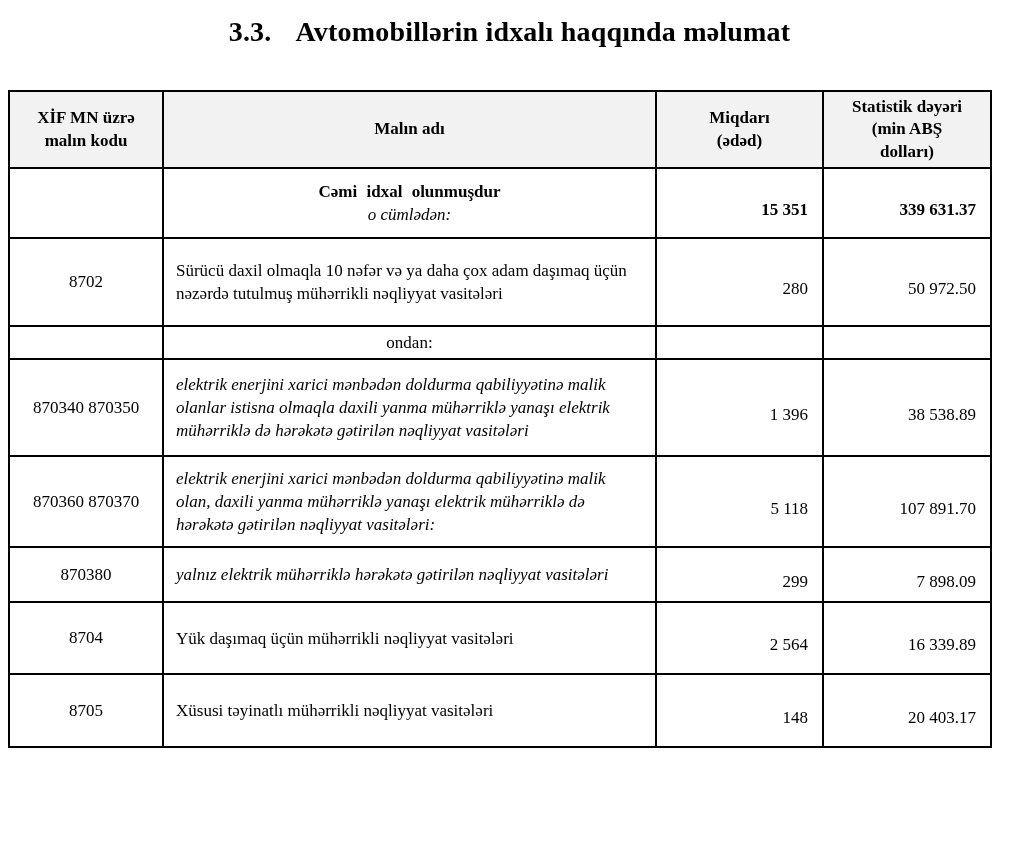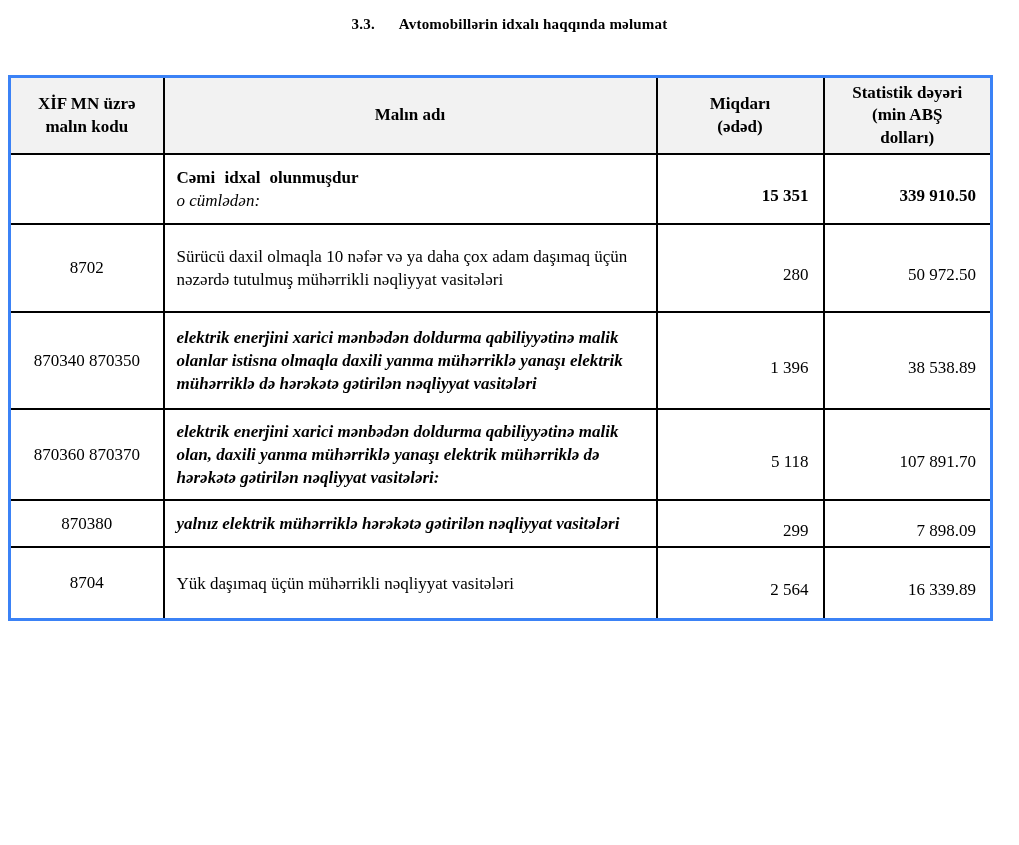--- a/index.html
+++ b/index.html
@@ -21,7 +21,7 @@
   .doc-title {
     margin: 16px 0 0 0;
     text-align: center;
-    font-size: 15px;
+    font-size: 28px;
     font-weight: bold;
     letter-spacing: 0.2px;
   }

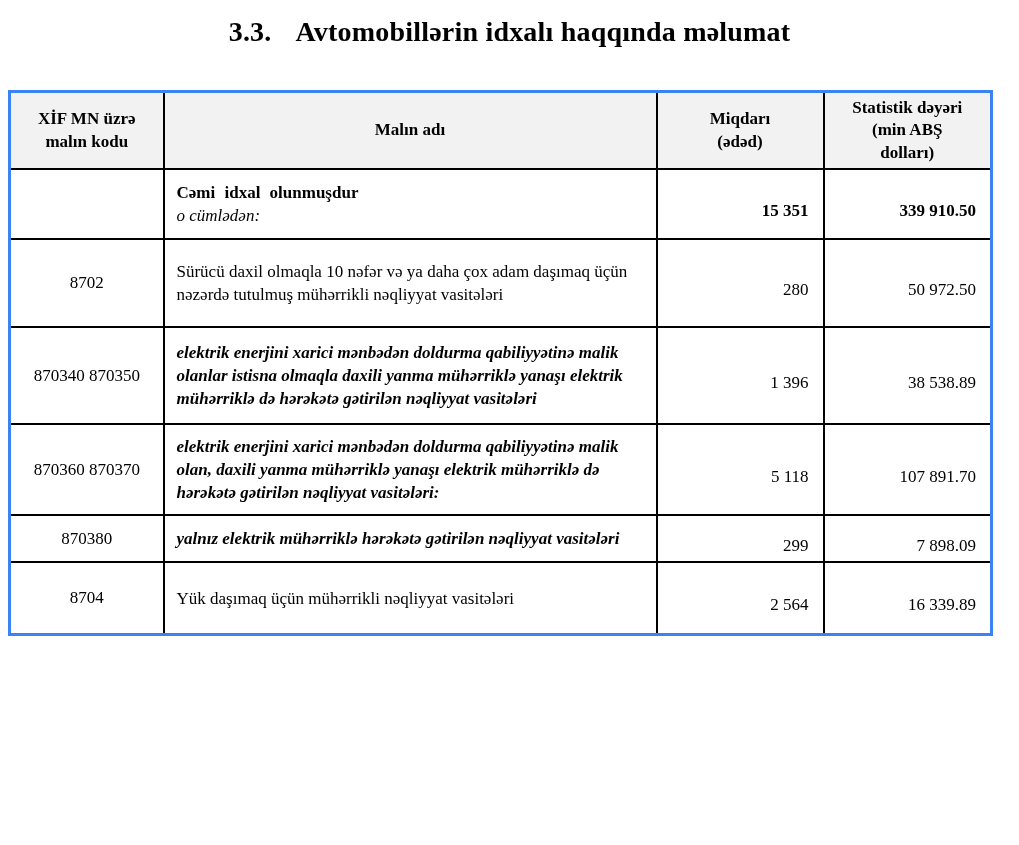--- a/index.html
+++ b/index.html
@@ -32,7 +32,7 @@
     table-layout: fixed;
     width: 982px;
     margin: 42px 0 0 8px;
-    border: 3px solid #3b82f6;
+    border: 1px solid #3b82f6;
   }
   col.c-code  { width: 154px; }
   col.c-name  { width: 493px; }

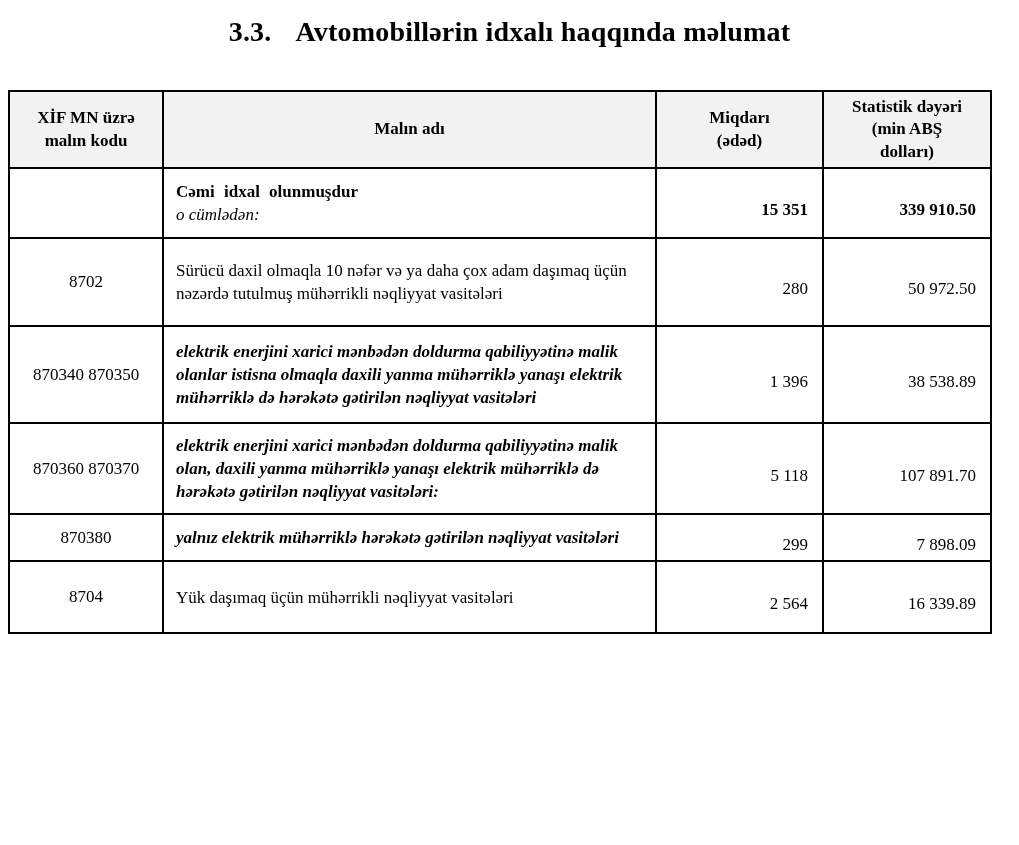--- a/index.html
+++ b/index.html
@@ -56,7 +56,7 @@
 
   td.code-cell { text-align: center; padding: 2px 4px; margin-top: 13px; }
   td.name-cell { text-align: left; padding: 4px 12px; line-height: 1.36; }
-  td.name-cell.center { }
+  td.name-cell.center { text-align: center; }
   td.name-cell.indent { padding-right: 30px; font-weight: bold; }
   td.qty-cell, td.value-cell { text-align: right; padding: 16px 14px 2px 4px; }
 

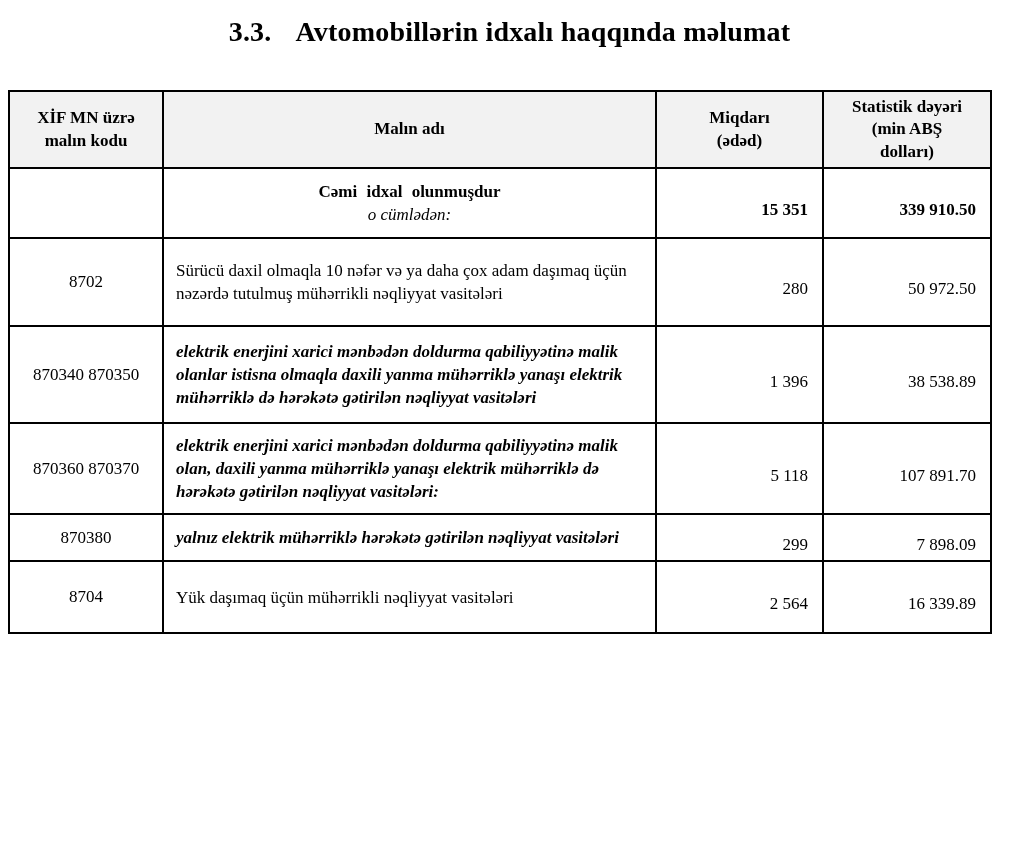--- a/index.html
+++ b/index.html
@@ -108,7 +108,7 @@
             <div class="line italic">o cümlədən:</div>
           </td>
           <td class="qty-cell num-bold">15 351</td>
-          <td class="value-cell num-bold">339 910.50</td>
+          <td class="value-cell num-bold">339 631.37</td>
         </tr>
         <tr style="height: 88px;">
           <td class="code-cell">8702</td>

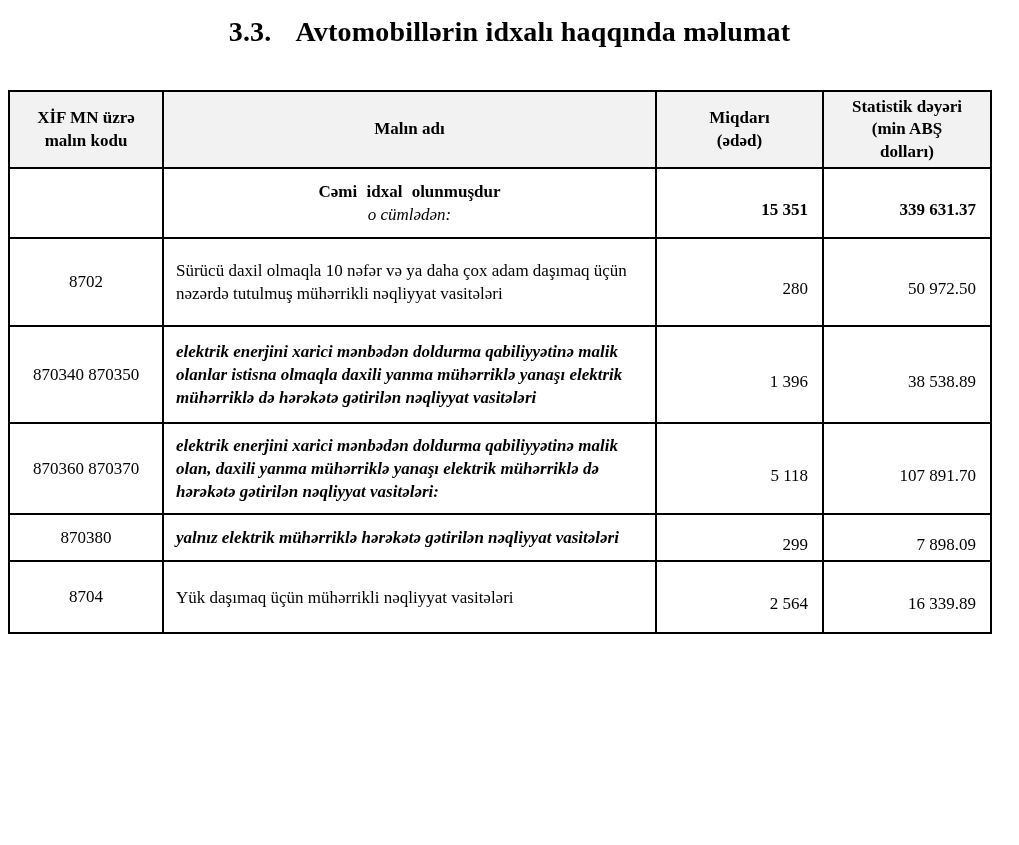--- a/index.html
+++ b/index.html
@@ -118,6 +118,14 @@
           <td class="qty-cell">280</td>
           <td class="value-cell">50 972.50</td>
         </tr>
+        <tr style="height: 23px;">
+          <td class="code-cell"></td>
+          <td class="name-cell center">
+            <div class="line normal">ondan:</div>
+          </td>
+          <td class="qty-cell"></td>
+          <td class="value-cell"></td>
+        </tr>
         <tr style="height: 97px;">
           <td class="code-cell">870340 870350</td>
           <td class="name-cell indent">

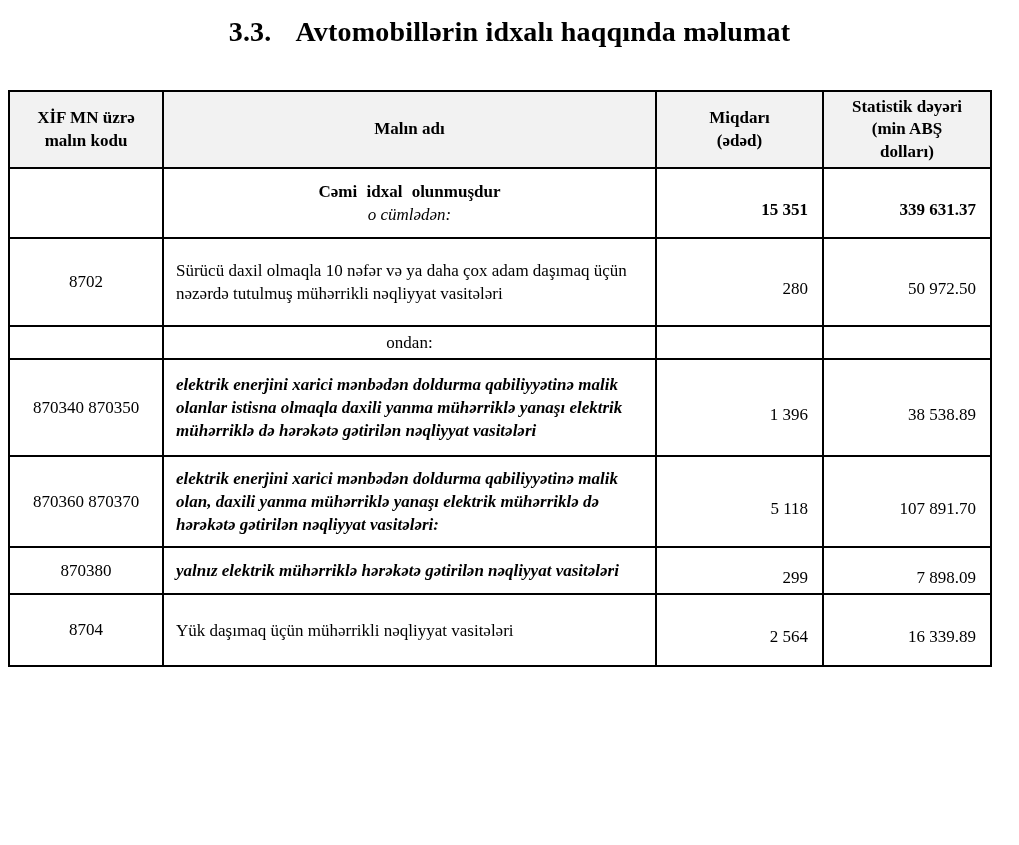--- a/index.html
+++ b/index.html
@@ -57,7 +57,7 @@
   td.code-cell { text-align: center; padding: 2px 4px; margin-top: 13px; }
   td.name-cell { text-align: left; padding: 4px 12px; line-height: 1.36; }
   td.name-cell.center { text-align: center; }
-  td.name-cell.indent { padding-right: 30px; font-weight: bold; }
+  td.name-cell.indent { padding-right: 30px; }
   td.qty-cell, td.value-cell { text-align: right; padding: 16px 14px 2px 4px; }
 
   .line.bold   { font-weight: bold; word-spacing: 5px; }

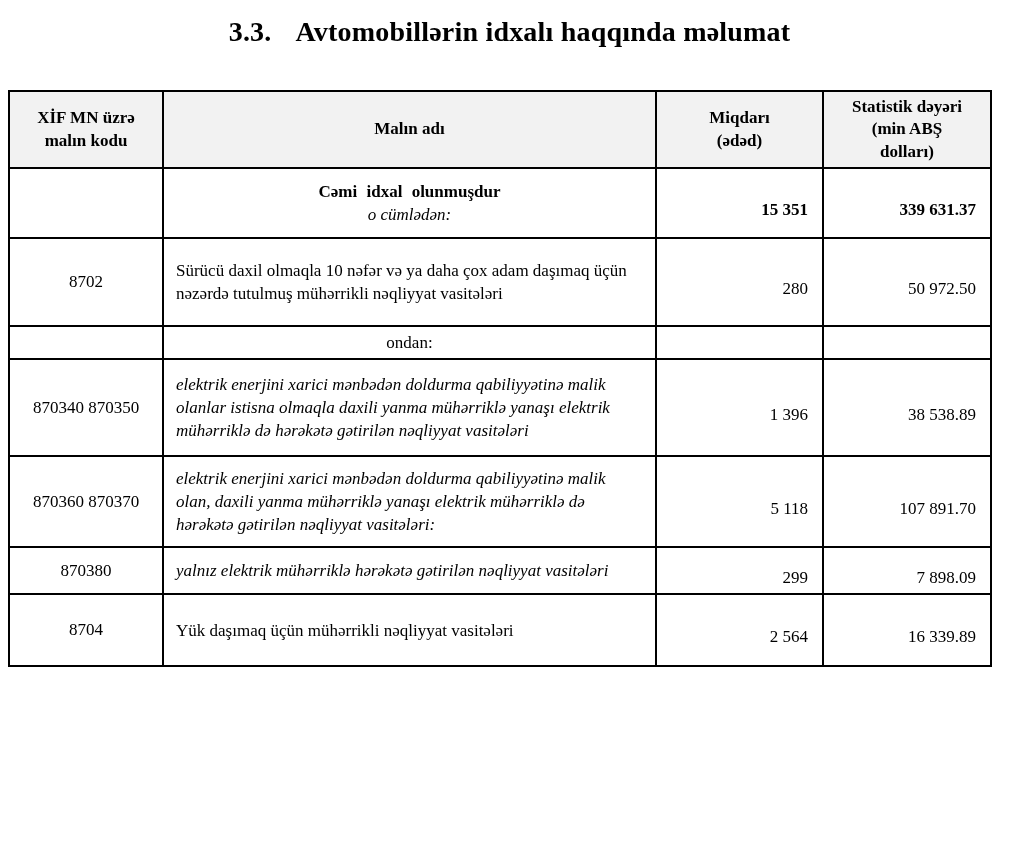--- a/index.html
+++ b/index.html
@@ -142,7 +142,7 @@
           <td class="qty-cell">5 118</td>
           <td class="value-cell">107 891.70</td>
         </tr>
-        <tr style="height: 47px;">
+        <tr style="height: 55px;">
           <td class="code-cell">870380</td>
           <td class="name-cell indent">
             <div class="line italic">yalnız elektrik mühərriklə hərəkətə gətirilən nəqliyyat vasitələri</div>

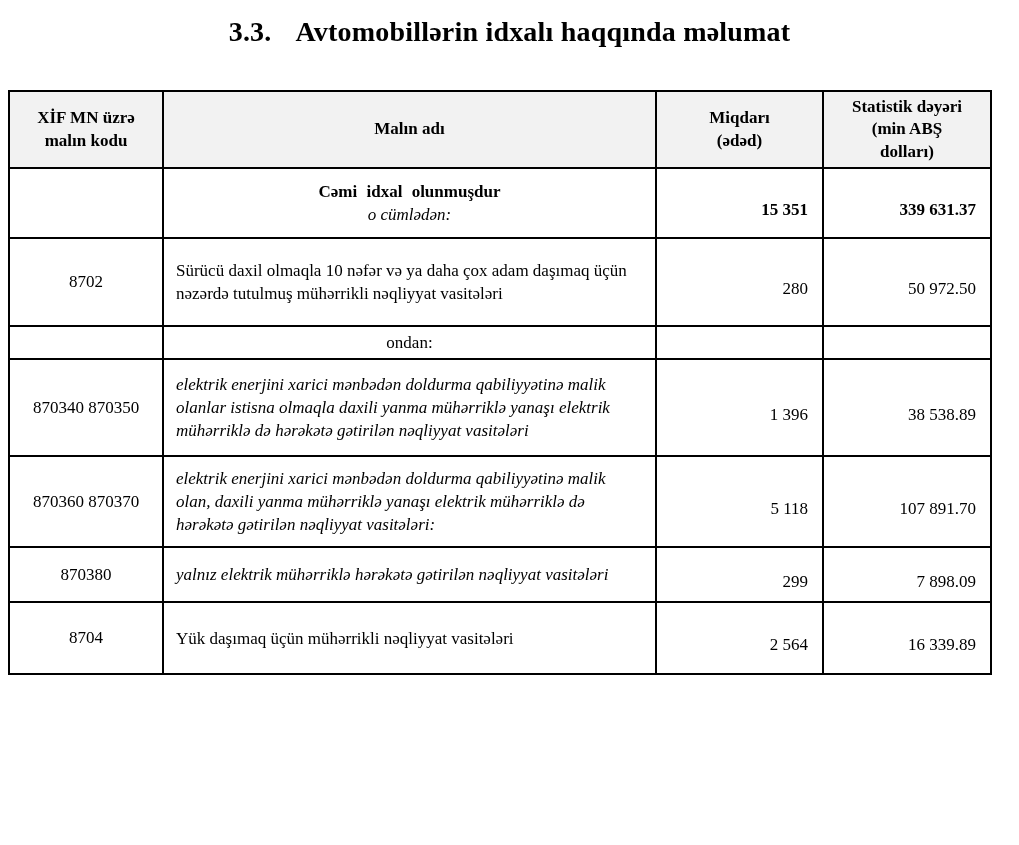--- a/index.html
+++ b/index.html
@@ -158,6 +158,14 @@
           <td class="qty-cell">2 564</td>
           <td class="value-cell">16 339.89</td>
         </tr>
+        <tr style="height: 73px;">
+          <td class="code-cell">8705</td>
+          <td class="name-cell">
+            <div class="line normal">Xüsusi təyinatlı mühərrikli nəqliyyat vasitələri</div>
+          </td>
+          <td class="qty-cell">148</td>
+          <td class="value-cell">20 403.17</td>
+        </tr>
       </tbody>
   </table>
 

